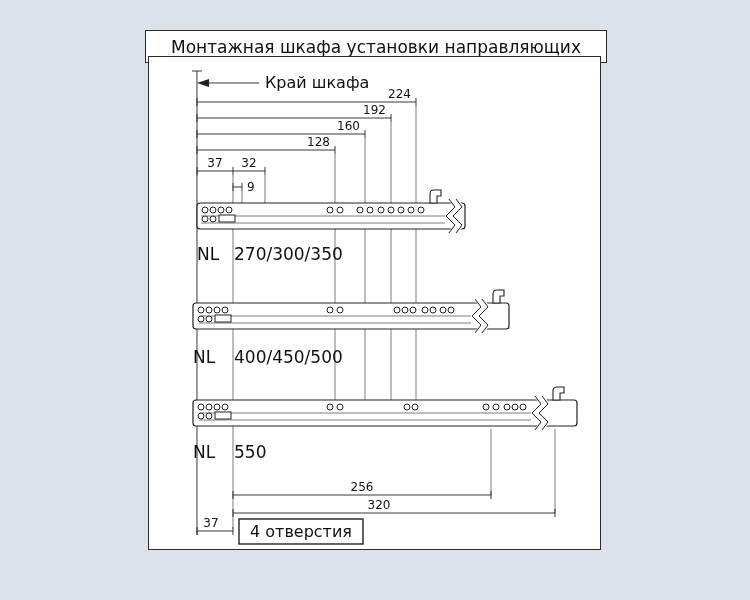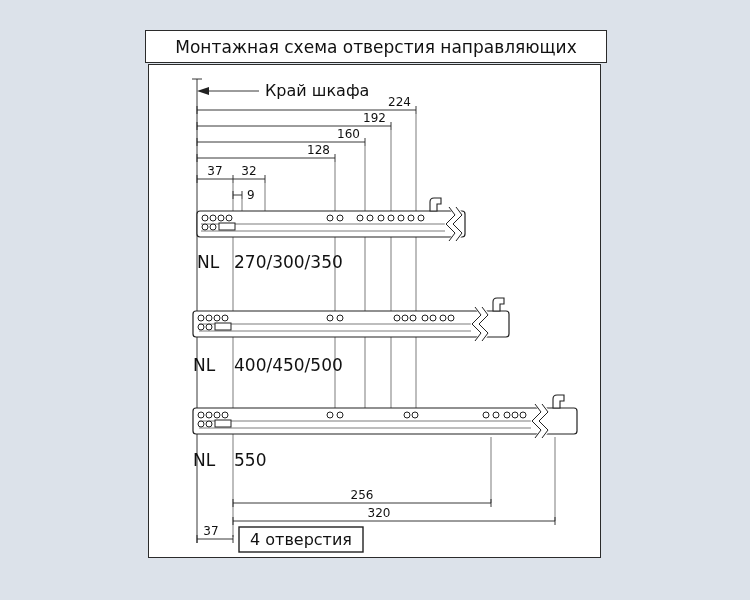--- a/index.html
+++ b/index.html
@@ -49,7 +49,7 @@
 <div class="page">
 
   <div class="panel title-box">
-    <span>Монтажная схема отверстия направляющих</span>
+    <span>Монтажная шкафа установки направляющих</span>
   </div>
 
   <div class="panel diagram-box">

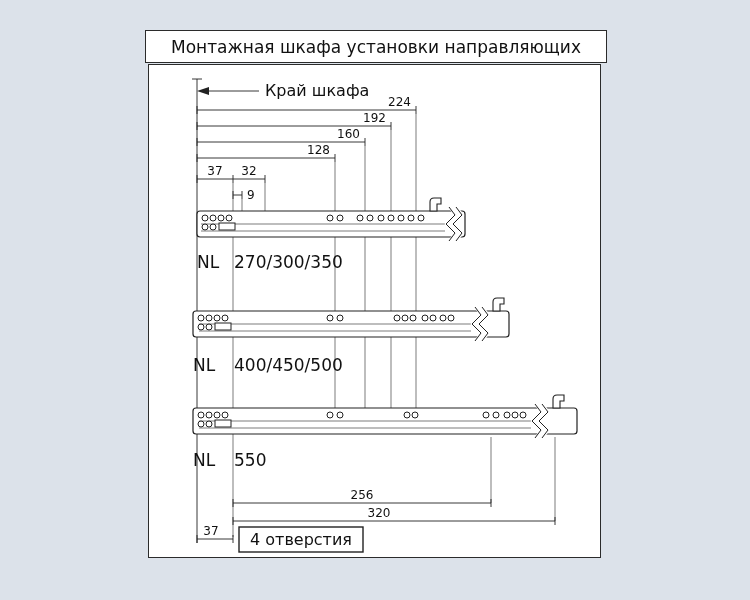--- a/index.html
+++ b/index.html
@@ -23,7 +23,7 @@
     font-size:17px;
   }
   .diagram-box{
-    left:148px;top:64px;width:453px;height:494px;
+    left:148px;top:56px;width:453px;height:494px;
   }
   svg{display:block;}
   svg text{

